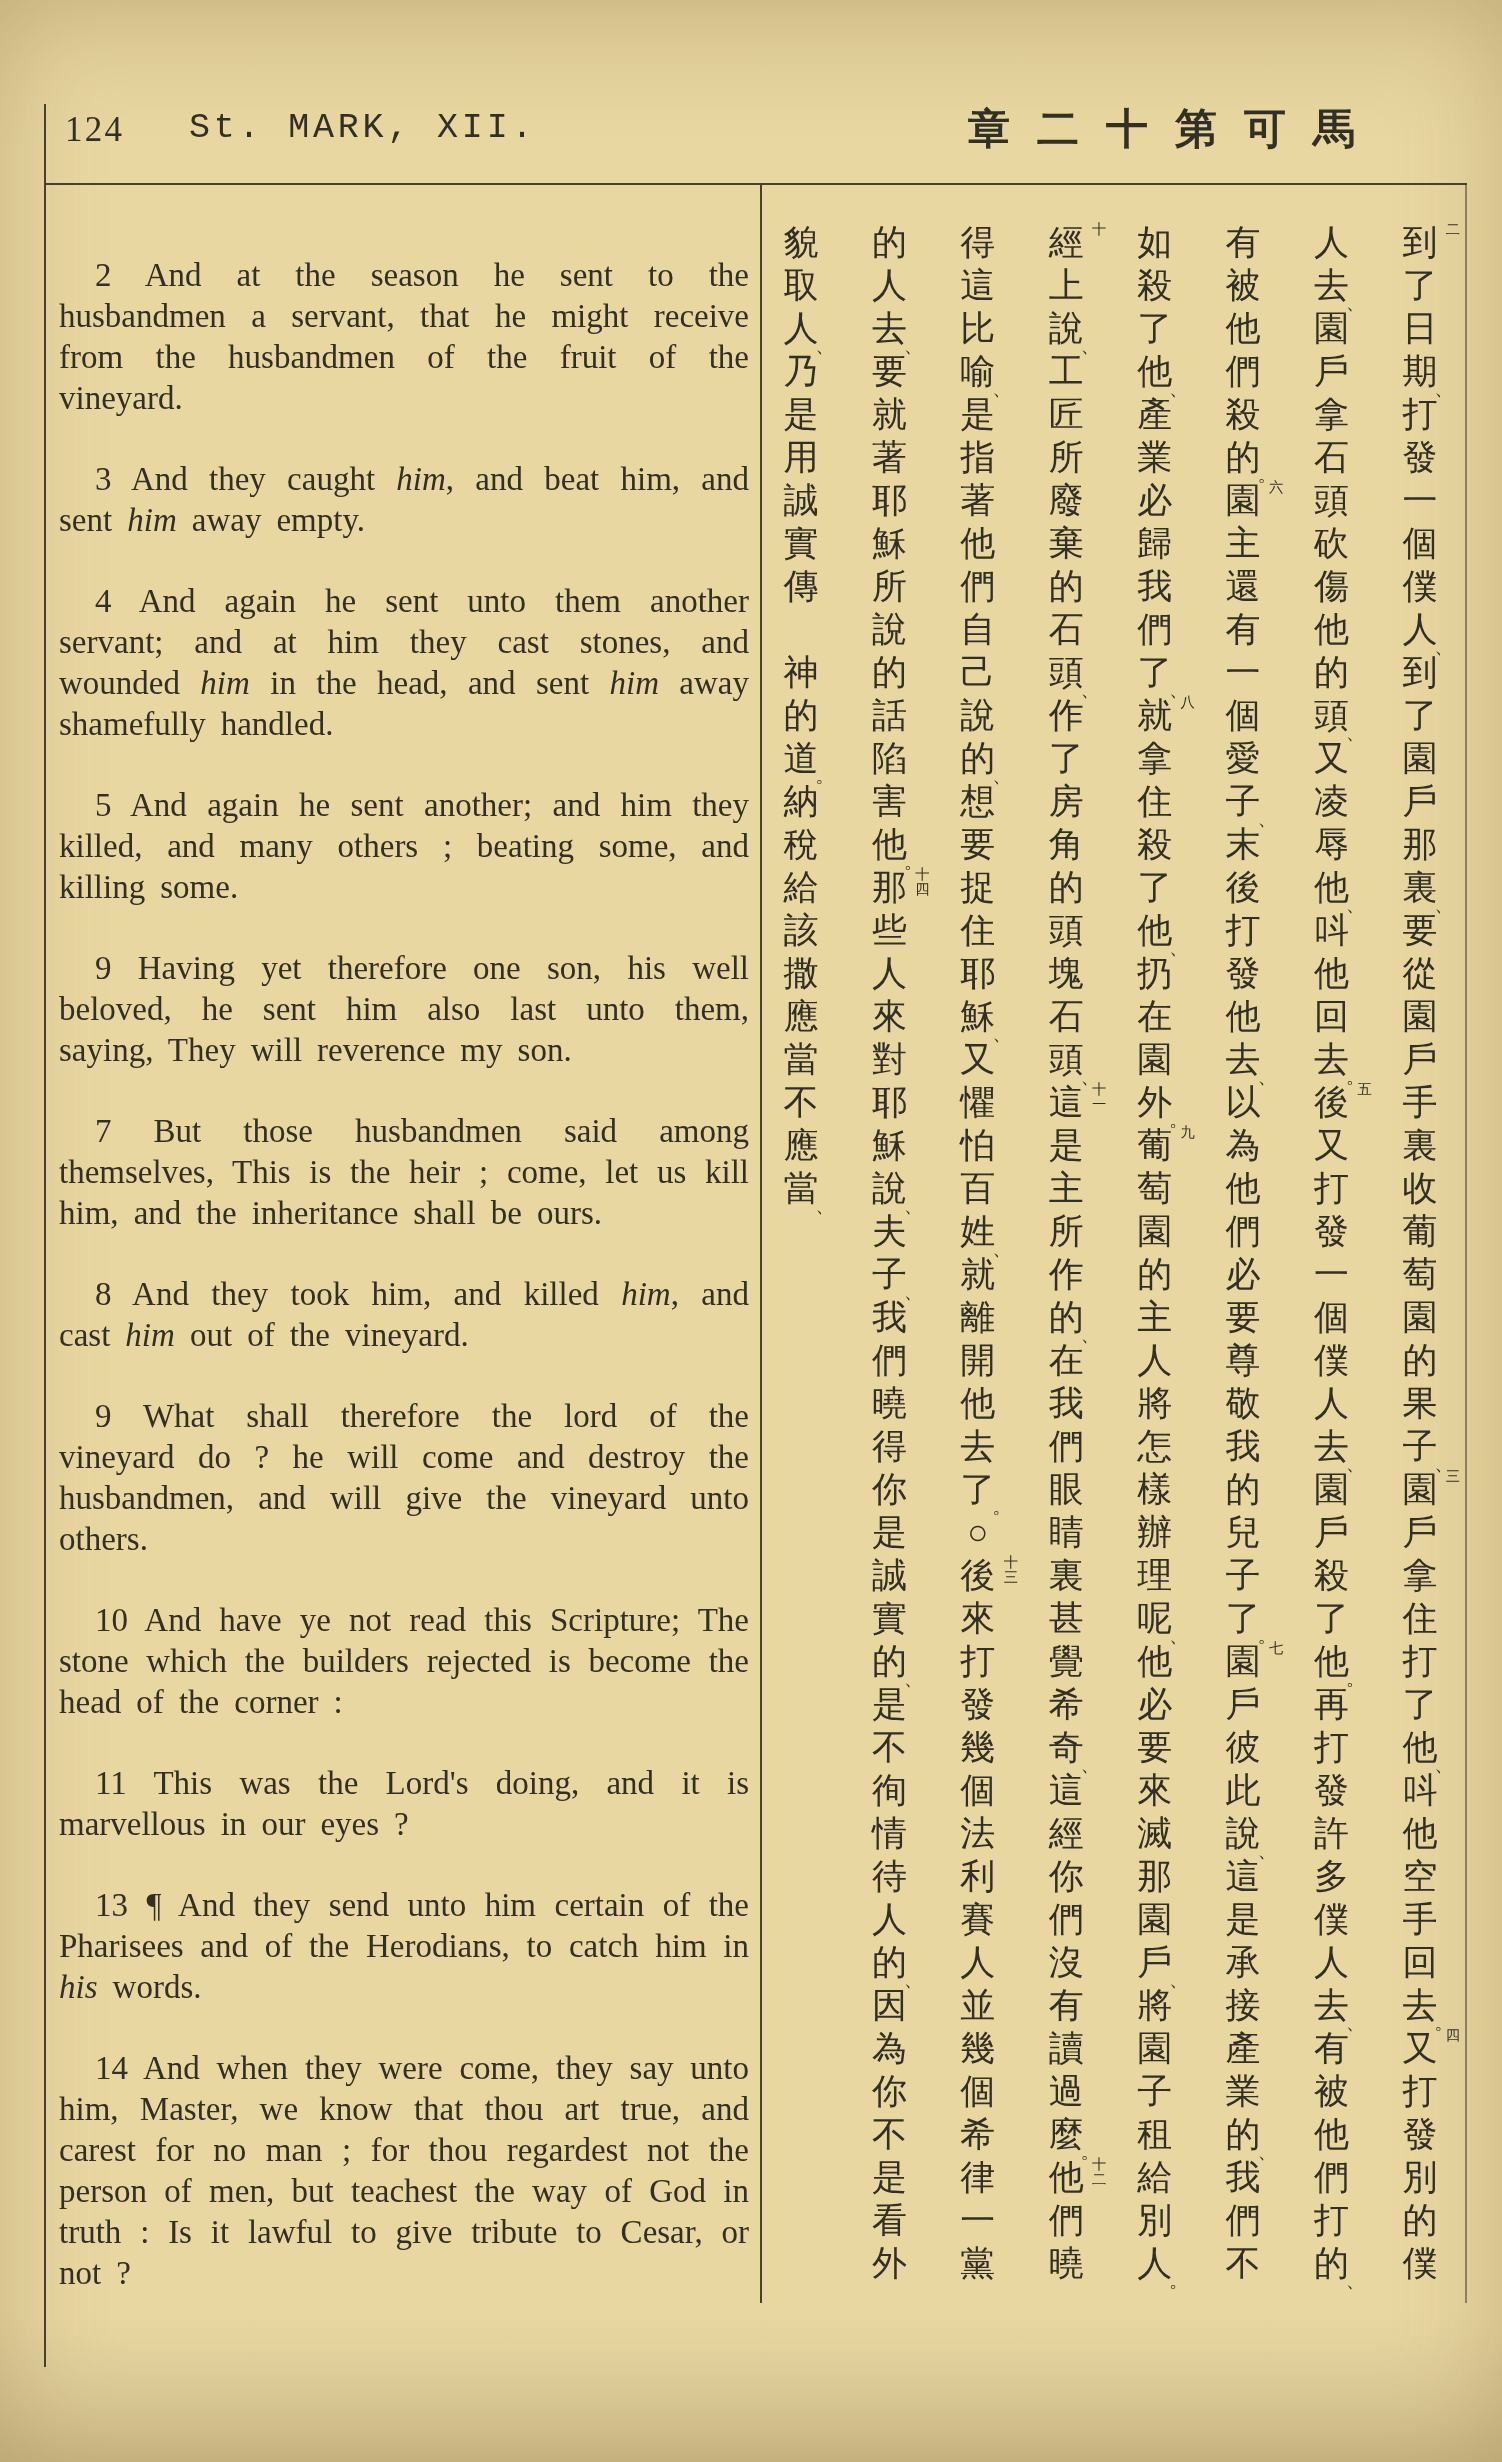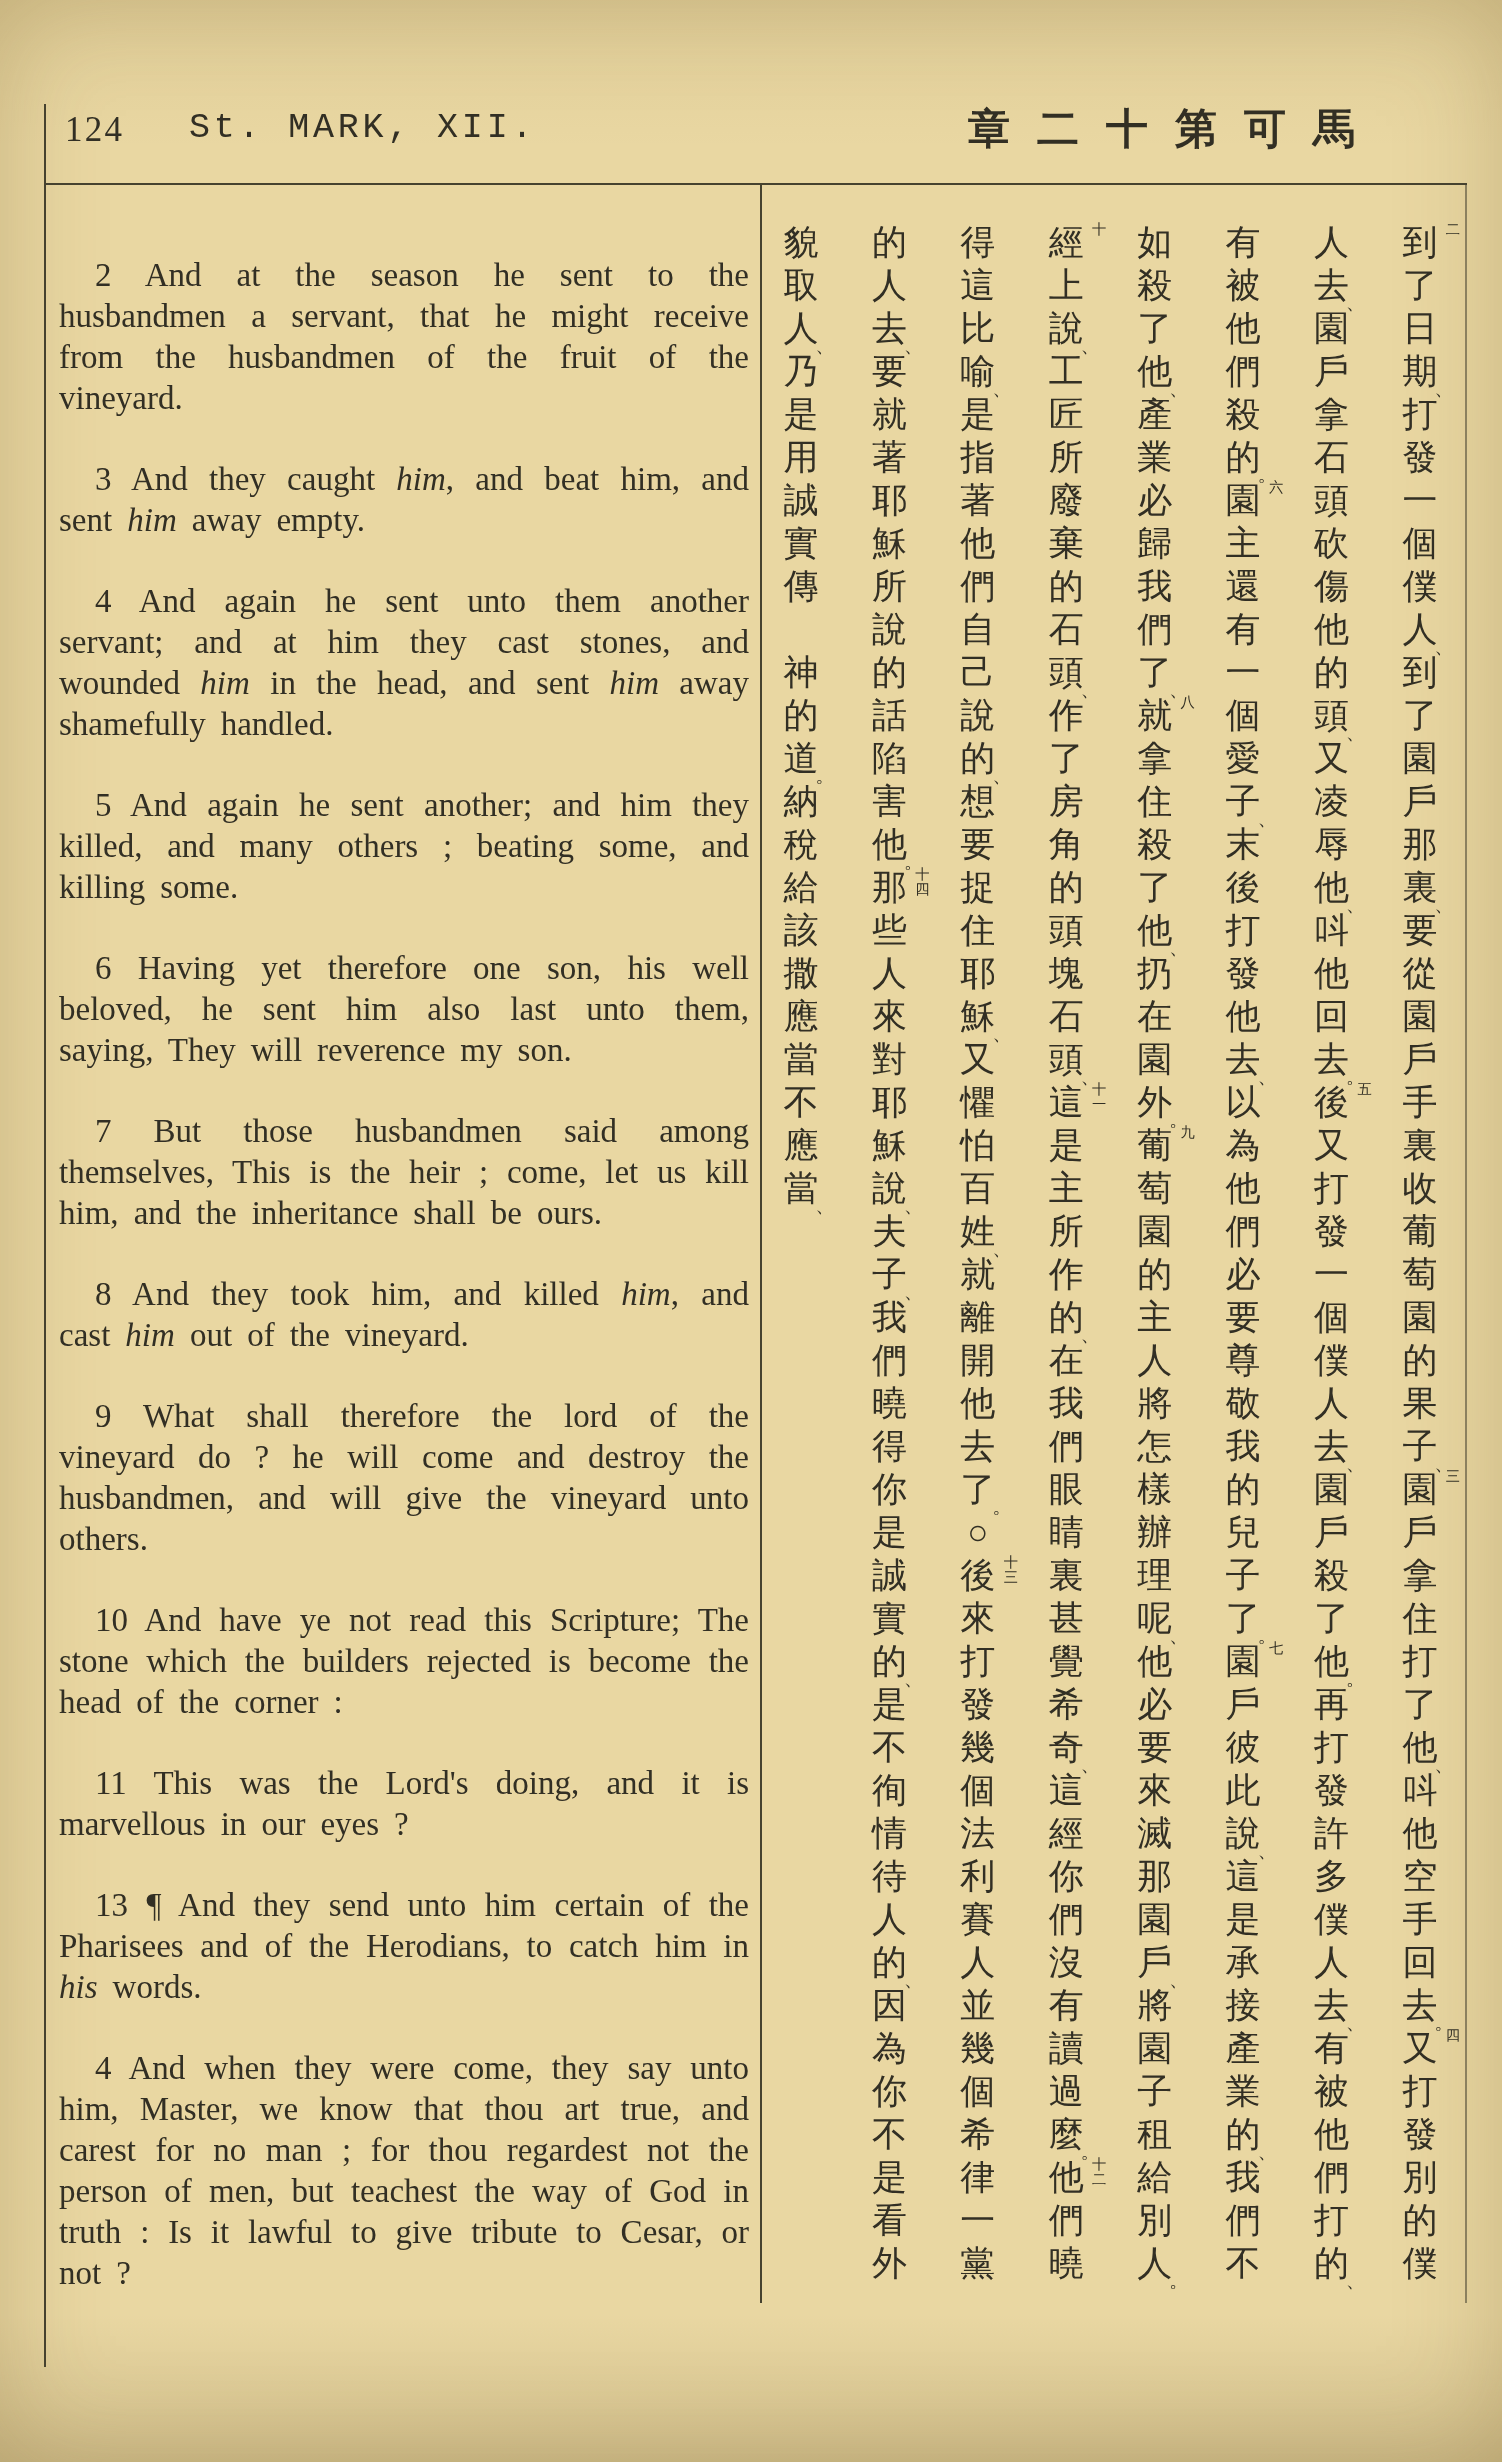--- a/index.html
+++ b/index.html
@@ -82,7 +82,7 @@
     <p class="verse">3 And they caught <i>him</i>, and beat him, and sent <i>him</i> away empty.</p>
     <p class="verse">4 And again he sent unto them another servant; and at him they cast stones, and wounded <i>him</i> in the head, and sent <i>him</i> away shamefully handled.</p>
     <p class="verse">5 And again he sent another; and him they killed, and many others ; beating some, and killing some.</p>
-    <p class="verse">6 Having yet therefore one son, his well beloved, he sent him also last unto them, saying, They will reverence my son.</p>
+    <p class="verse">9 Having yet therefore one son, his well beloved, he sent him also last unto them, saying, They will reverence my son.</p>
     <p class="verse">7 But those husbandmen said among themselves, This is the heir ; come, let us kill him, and the inheritance shall be ours.</p>
     <p class="verse">8 And they took him, and killed <i>him</i>, and cast <i>him</i> out of the vineyard.</p>
     <p class="verse">9 What shall therefore the lord of the vineyard do ? he will come and destroy the husbandmen, and will give the vineyard unto others.</p>

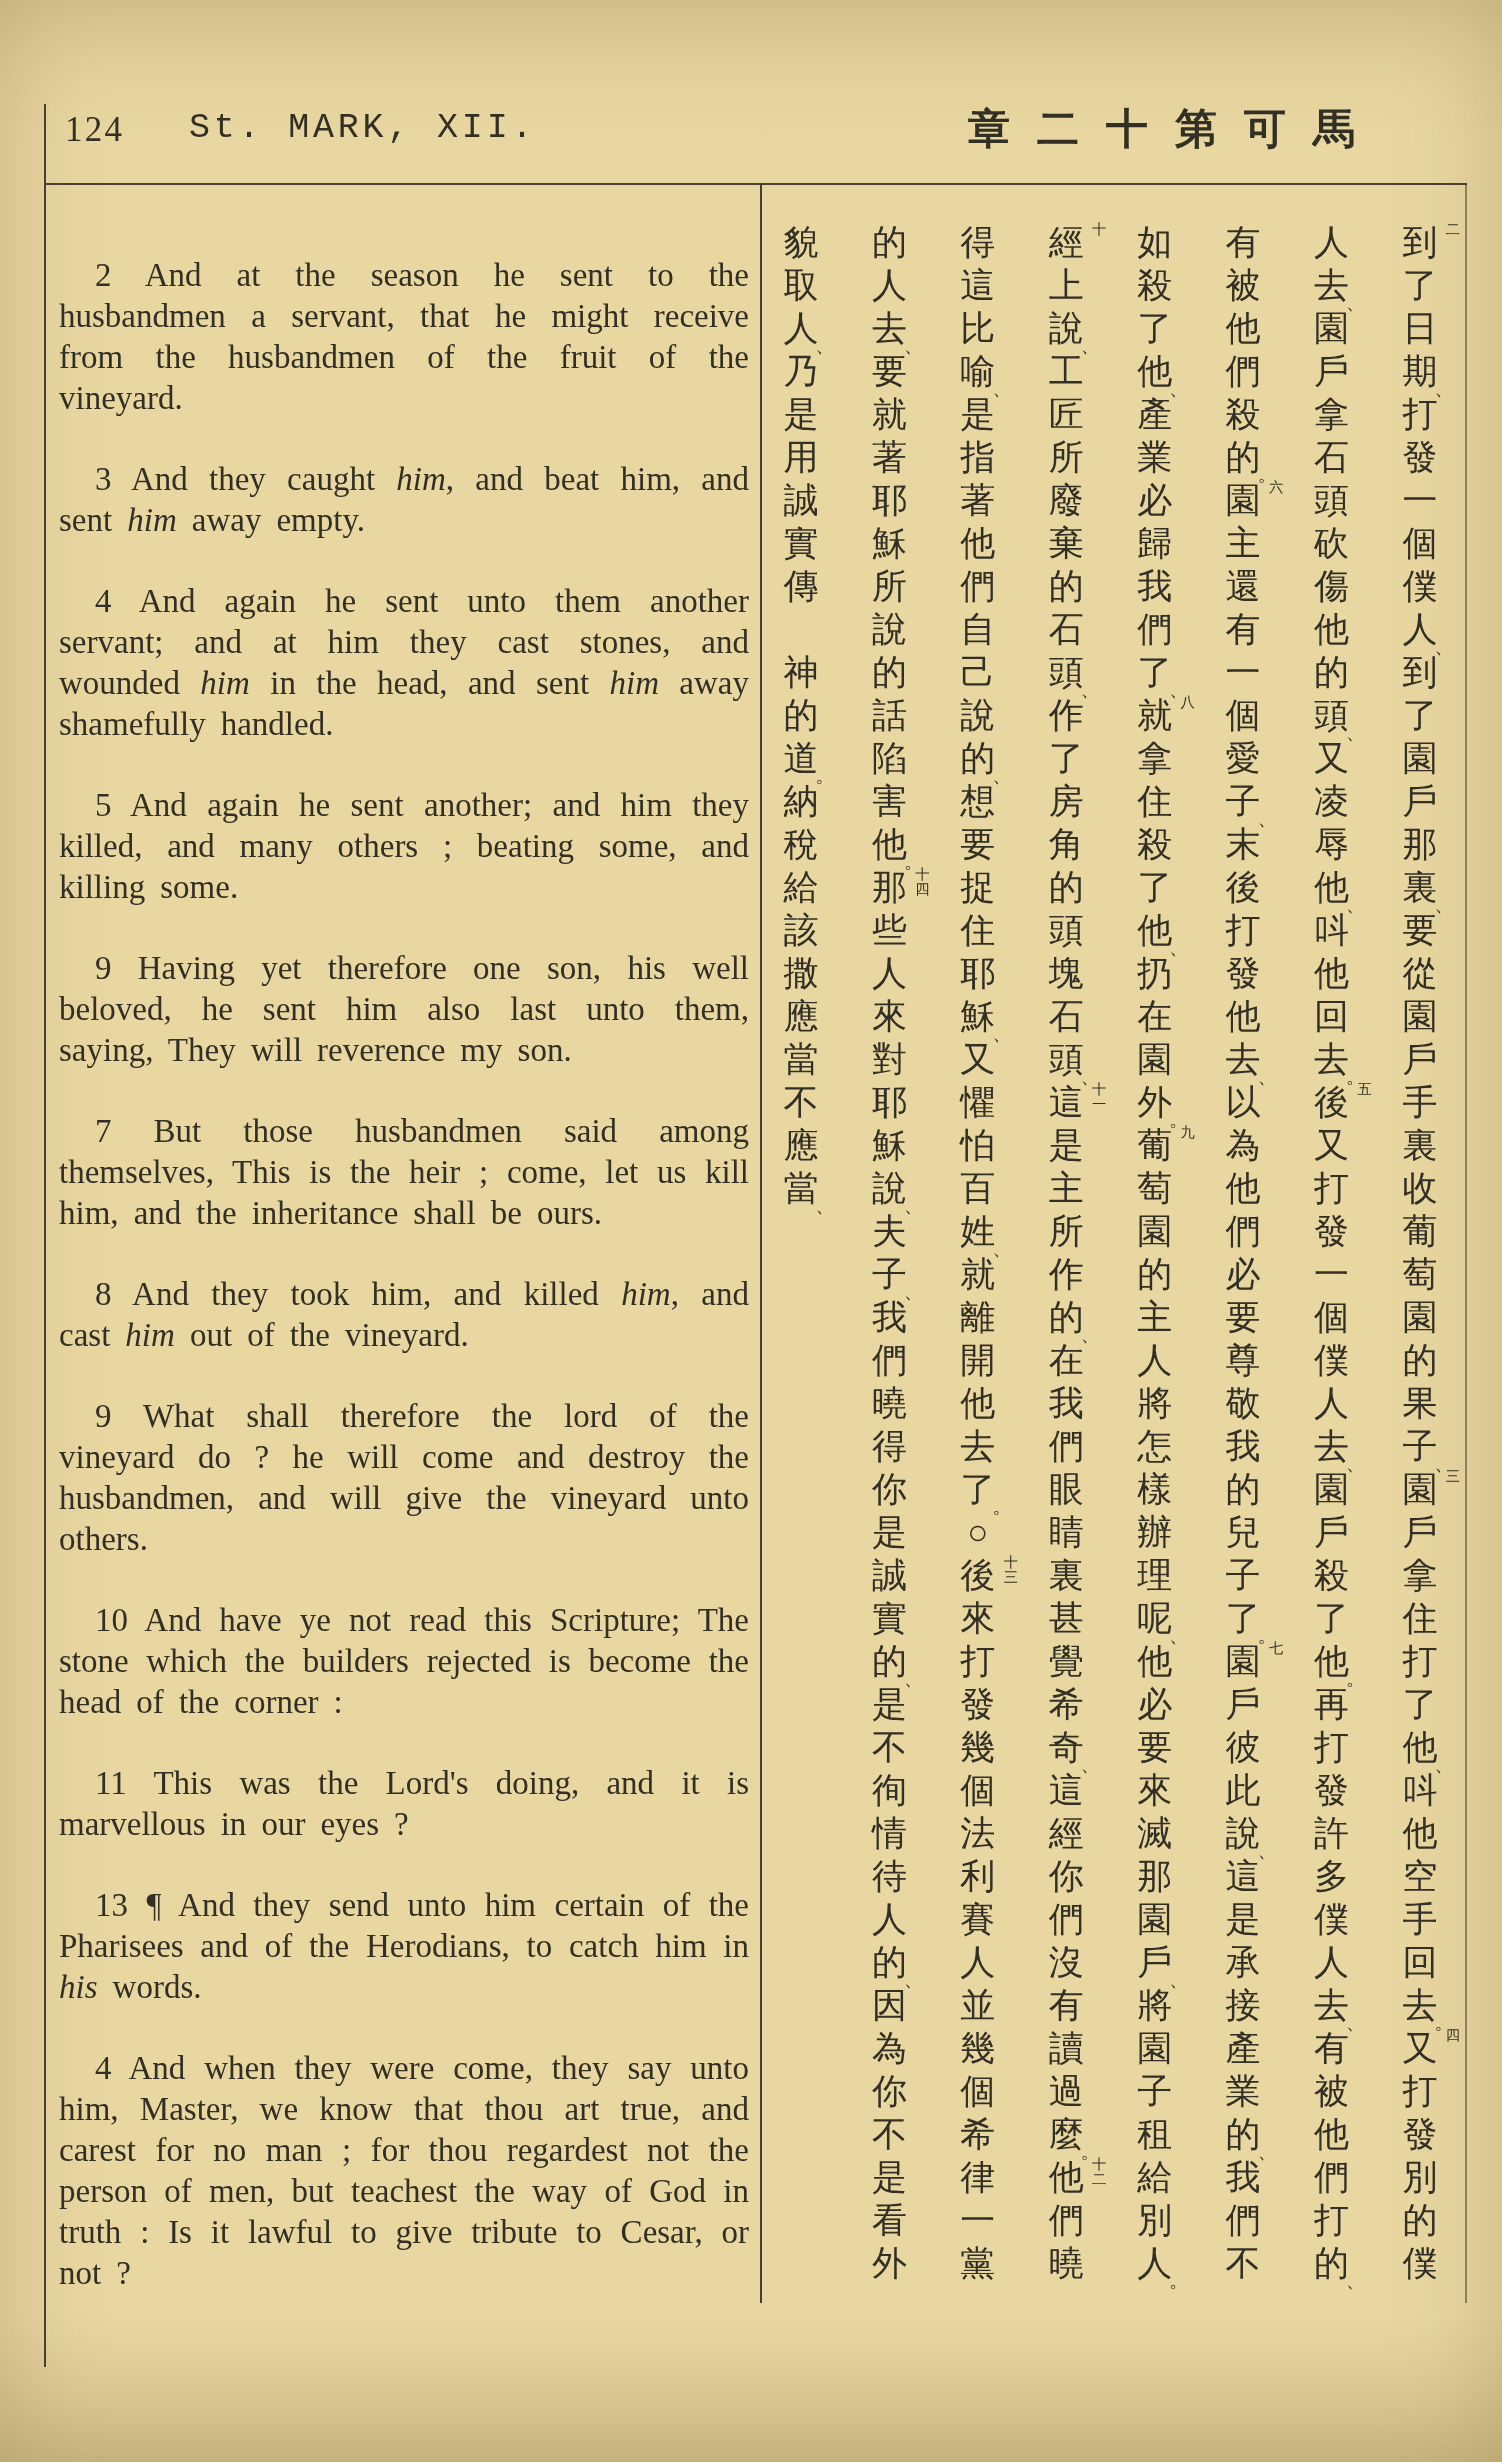--- a/index.html
+++ b/index.html
@@ -89,7 +89,7 @@
     <p class="verse">10 And have ye not read this Scripture; The stone which the builders rejected is become the head of the corner :</p>
     <p class="verse">11 This was the Lord's doing, and it is marvellous in our eyes ?</p>
     <p class="verse">13 ¶ And they send unto him certain of the Pharisees and of the Herodians, to catch him in <i>his</i> words.</p>
-    <p class="verse">4 And when they were come, they say unto him, Master, we know that thou art true, and carest for no man ; for thou regardest not the person of men, but teachest the way of God in truth : Is it lawful to give tribute to Cesar, or not ?</p>
+    <p class="verse">14 And when they were come, they say unto him, Master, we know that thou art true, and carest for no man ; for thou regardest not the person of men, but teachest the way of God in truth : Is it lawful to give tribute to Cesar, or not ?</p>
   </div>
 
 <div id="chinese-columns">

